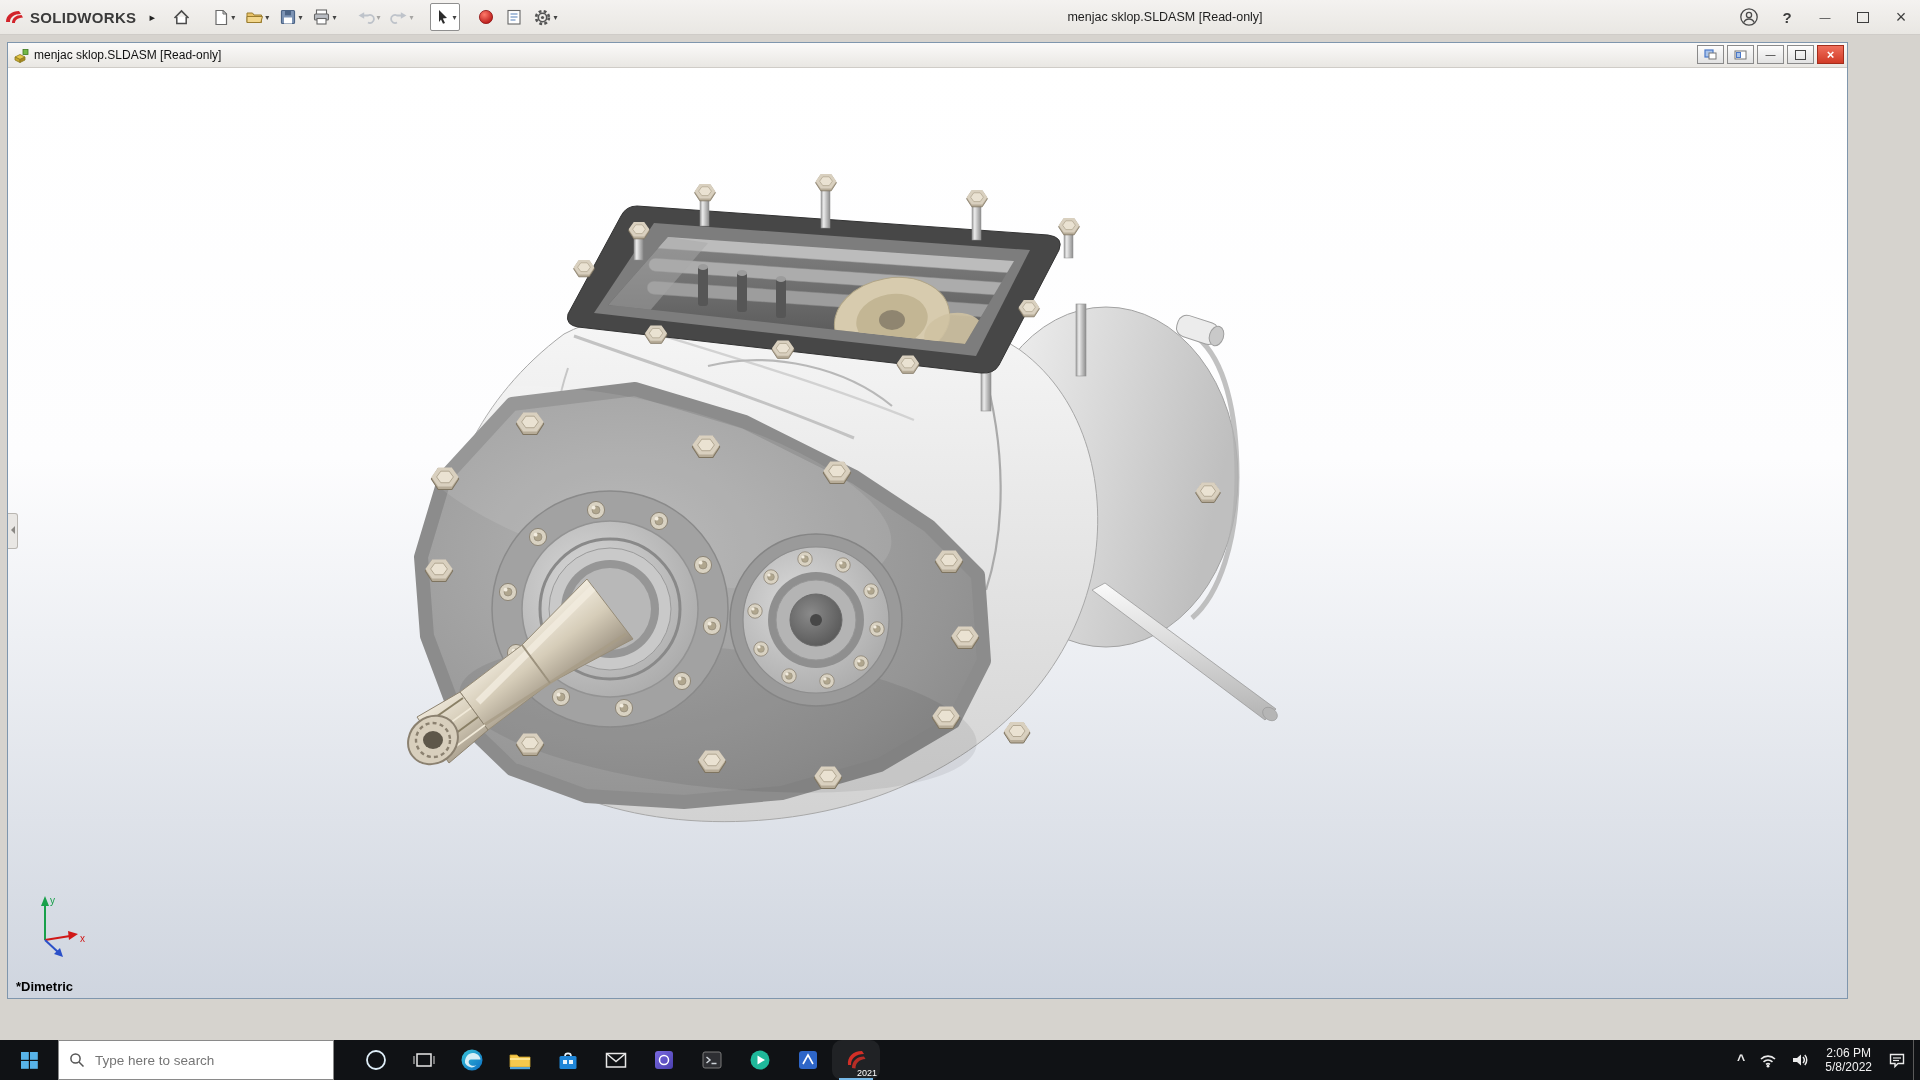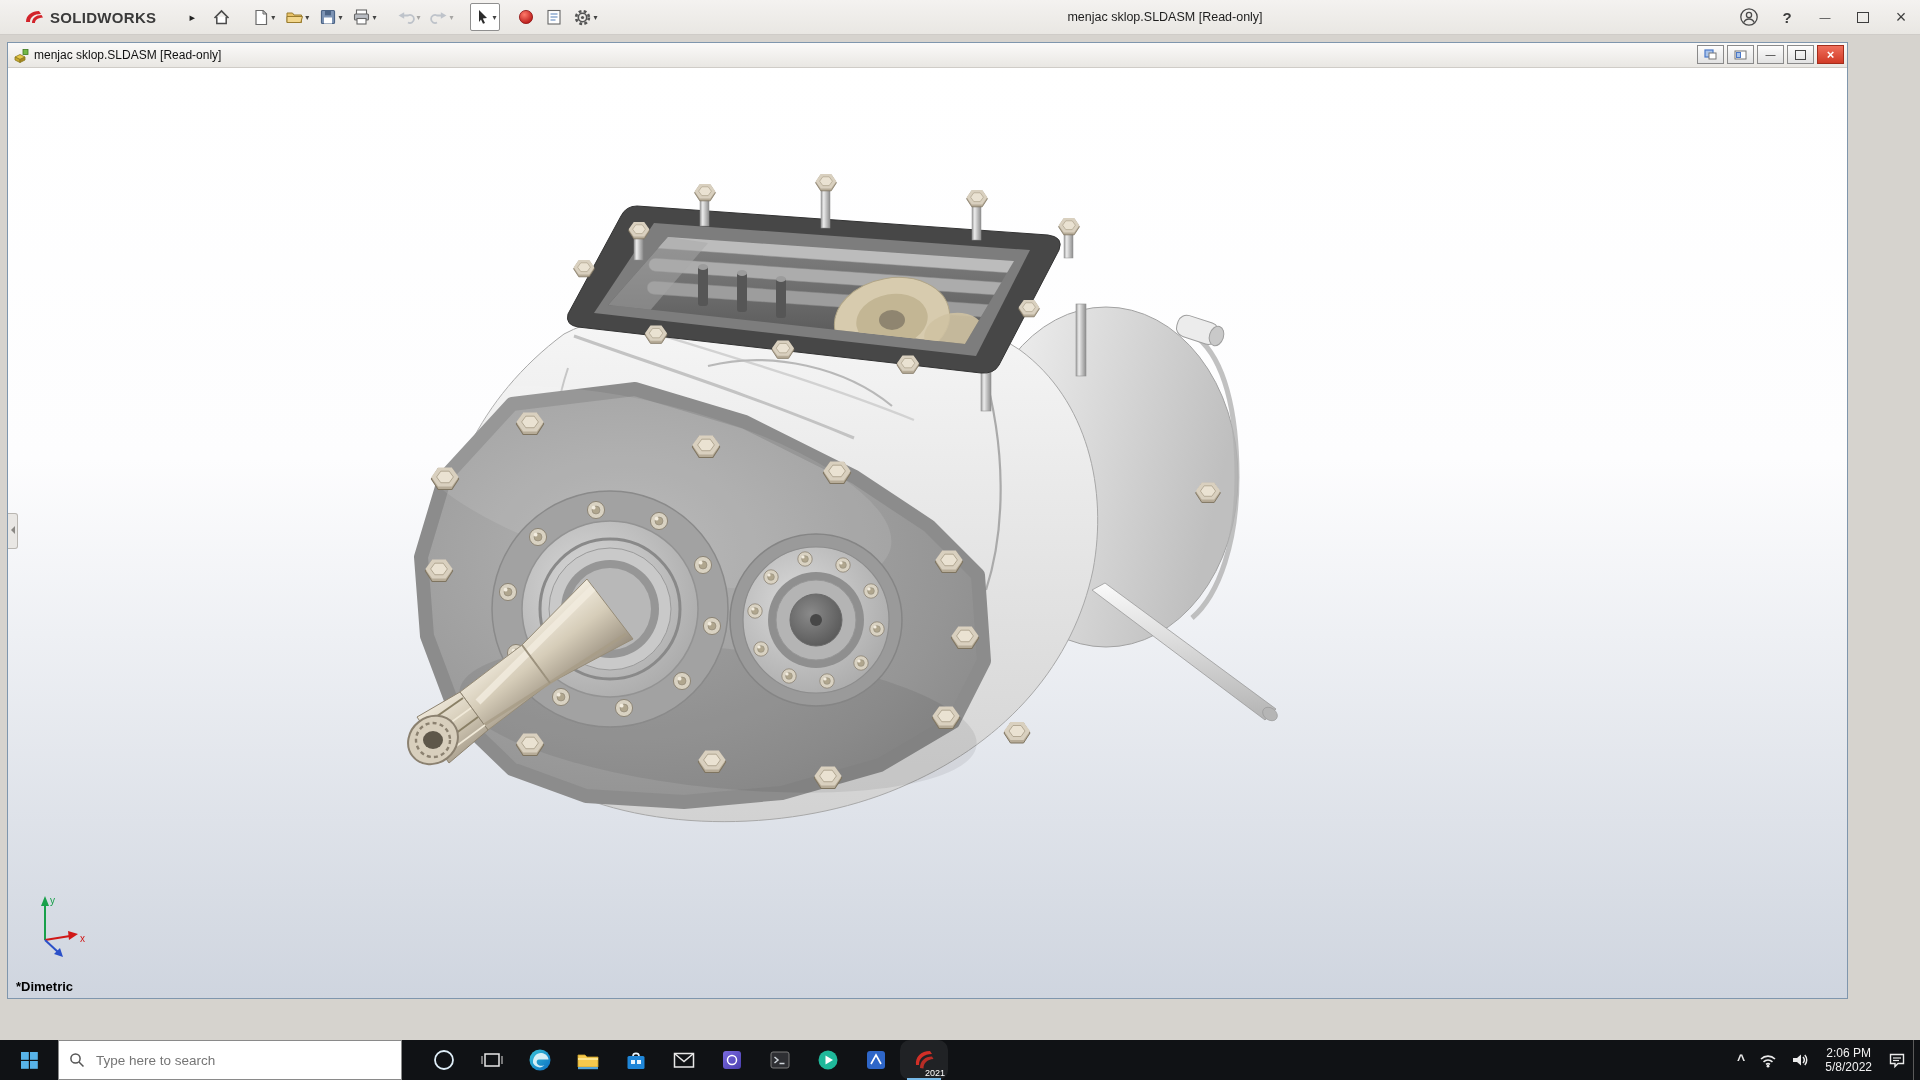--- a/index.html
+++ b/index.html
@@ -7,7 +7,7 @@
 
   
   .titlebar{position:absolute;top:0;left:0;width:1920px;height:34px;background:linear-gradient(#f4f2f0,#e9e7e3);border-bottom:1px solid #cfccc8;display:flex;align-items:center;}
-  .brand{display:flex;align-items:center;gap:6px;padding:0 24px;}
+  .brand{display:flex;align-items:center;gap:6px;padding:0 4px;}
   .brand-text{font-weight:800;font-size:15px;color:#3a3a3a;letter-spacing:.3px;}
   .flyout{width:24px;text-align:center;font-size:11px;color:#222;cursor:default;}
   .toolbar{display:flex;align-items:center;gap:2px;margin-left:4px;}

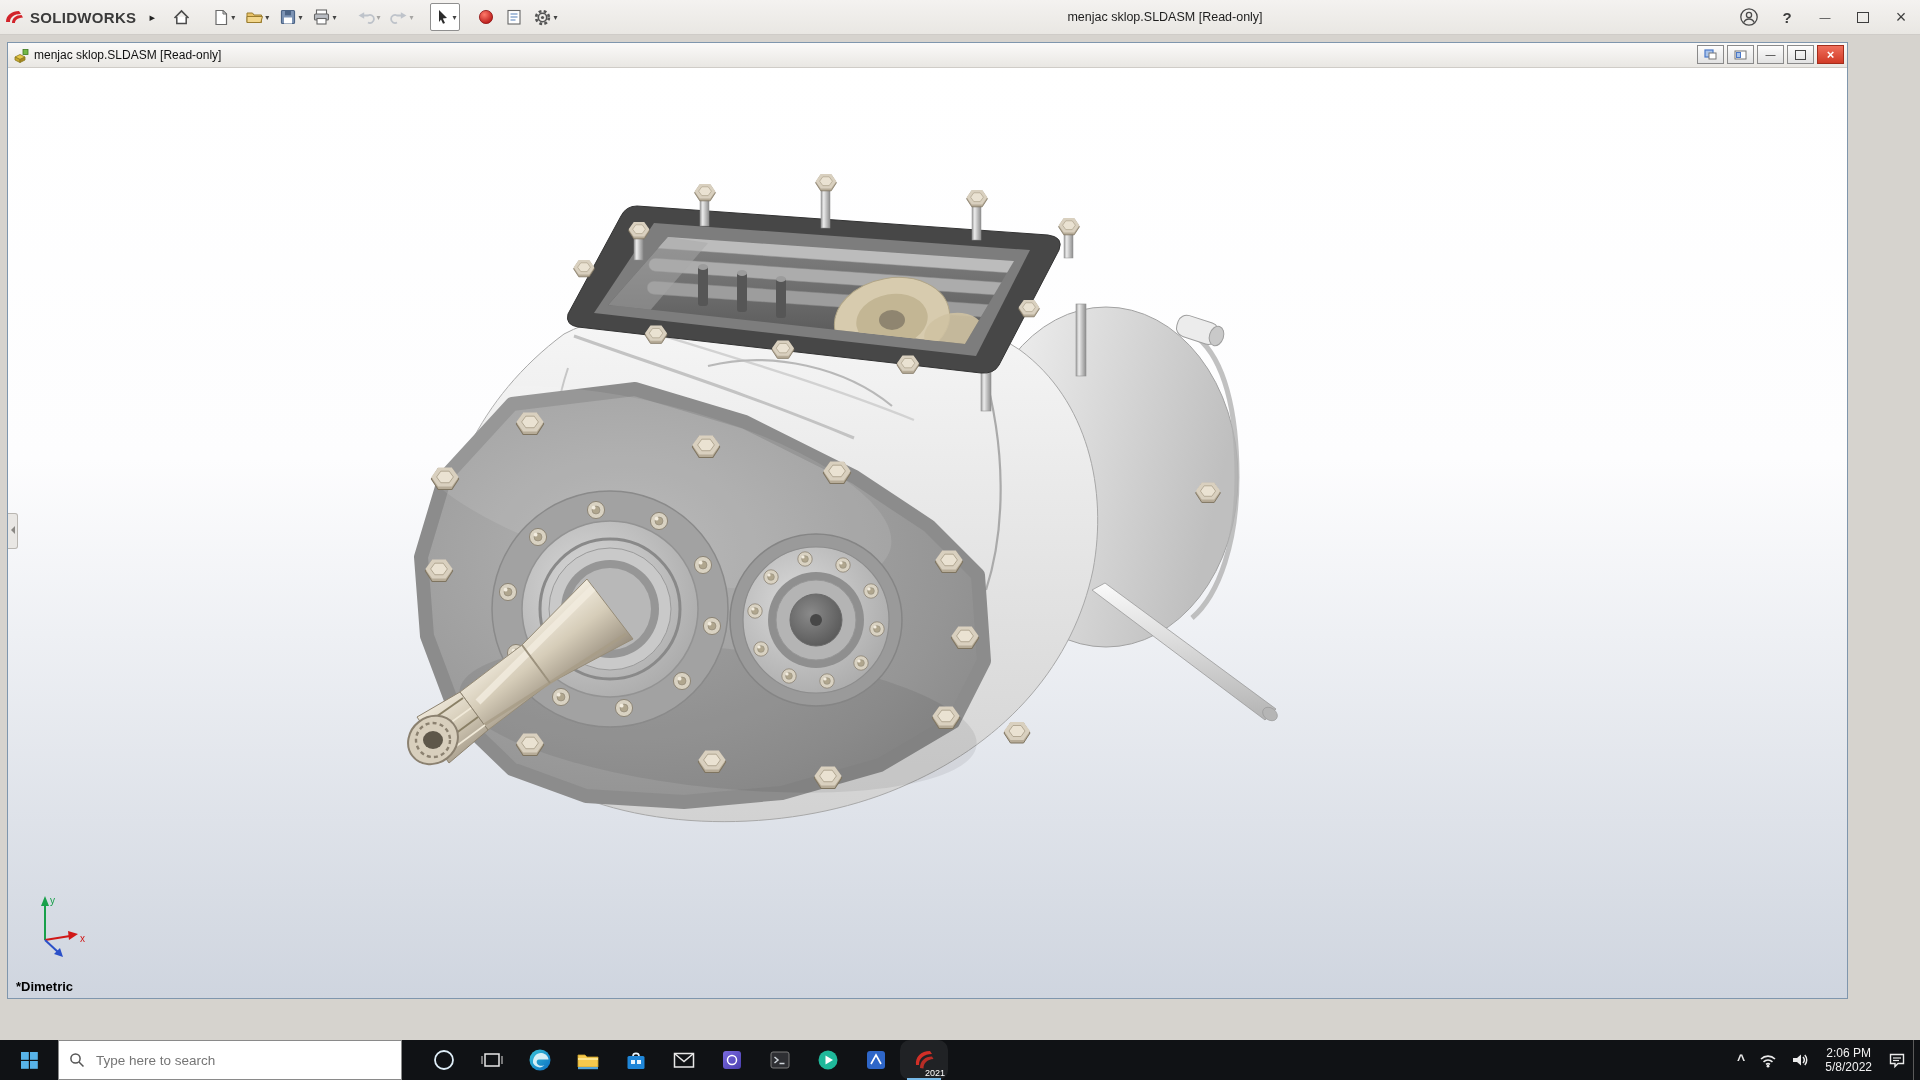--- a/index.html
+++ b/index.html
@@ -40,7 +40,7 @@
   
   .taskbar{position:absolute;left:0;bottom:0;width:1920px;height:40px;background:#101215;display:flex;align-items:stretch;}
   .start{width:58px;display:flex;align-items:center;justify-content:center;}
-  .search{width:344px;background:#fff;border:1px solid #8a8a8a;box-sizing:border-box;display:flex;align-items:center;gap:9px;padding:0 10px;}
+  .search{width:276px;background:#fff;border:1px solid #8a8a8a;box-sizing:border-box;display:flex;align-items:center;gap:9px;padding:0 10px;}
   .search input{border:none;outline:none;background:transparent;font-size:13.5px;color:#444;width:240px;font-family:"Liberation Sans",sans-serif;}
   .tb-apps{display:flex;margin-left:18px;}
   .tb-app{width:48px;display:flex;align-items:center;justify-content:center;position:relative;border-radius:10px;}

